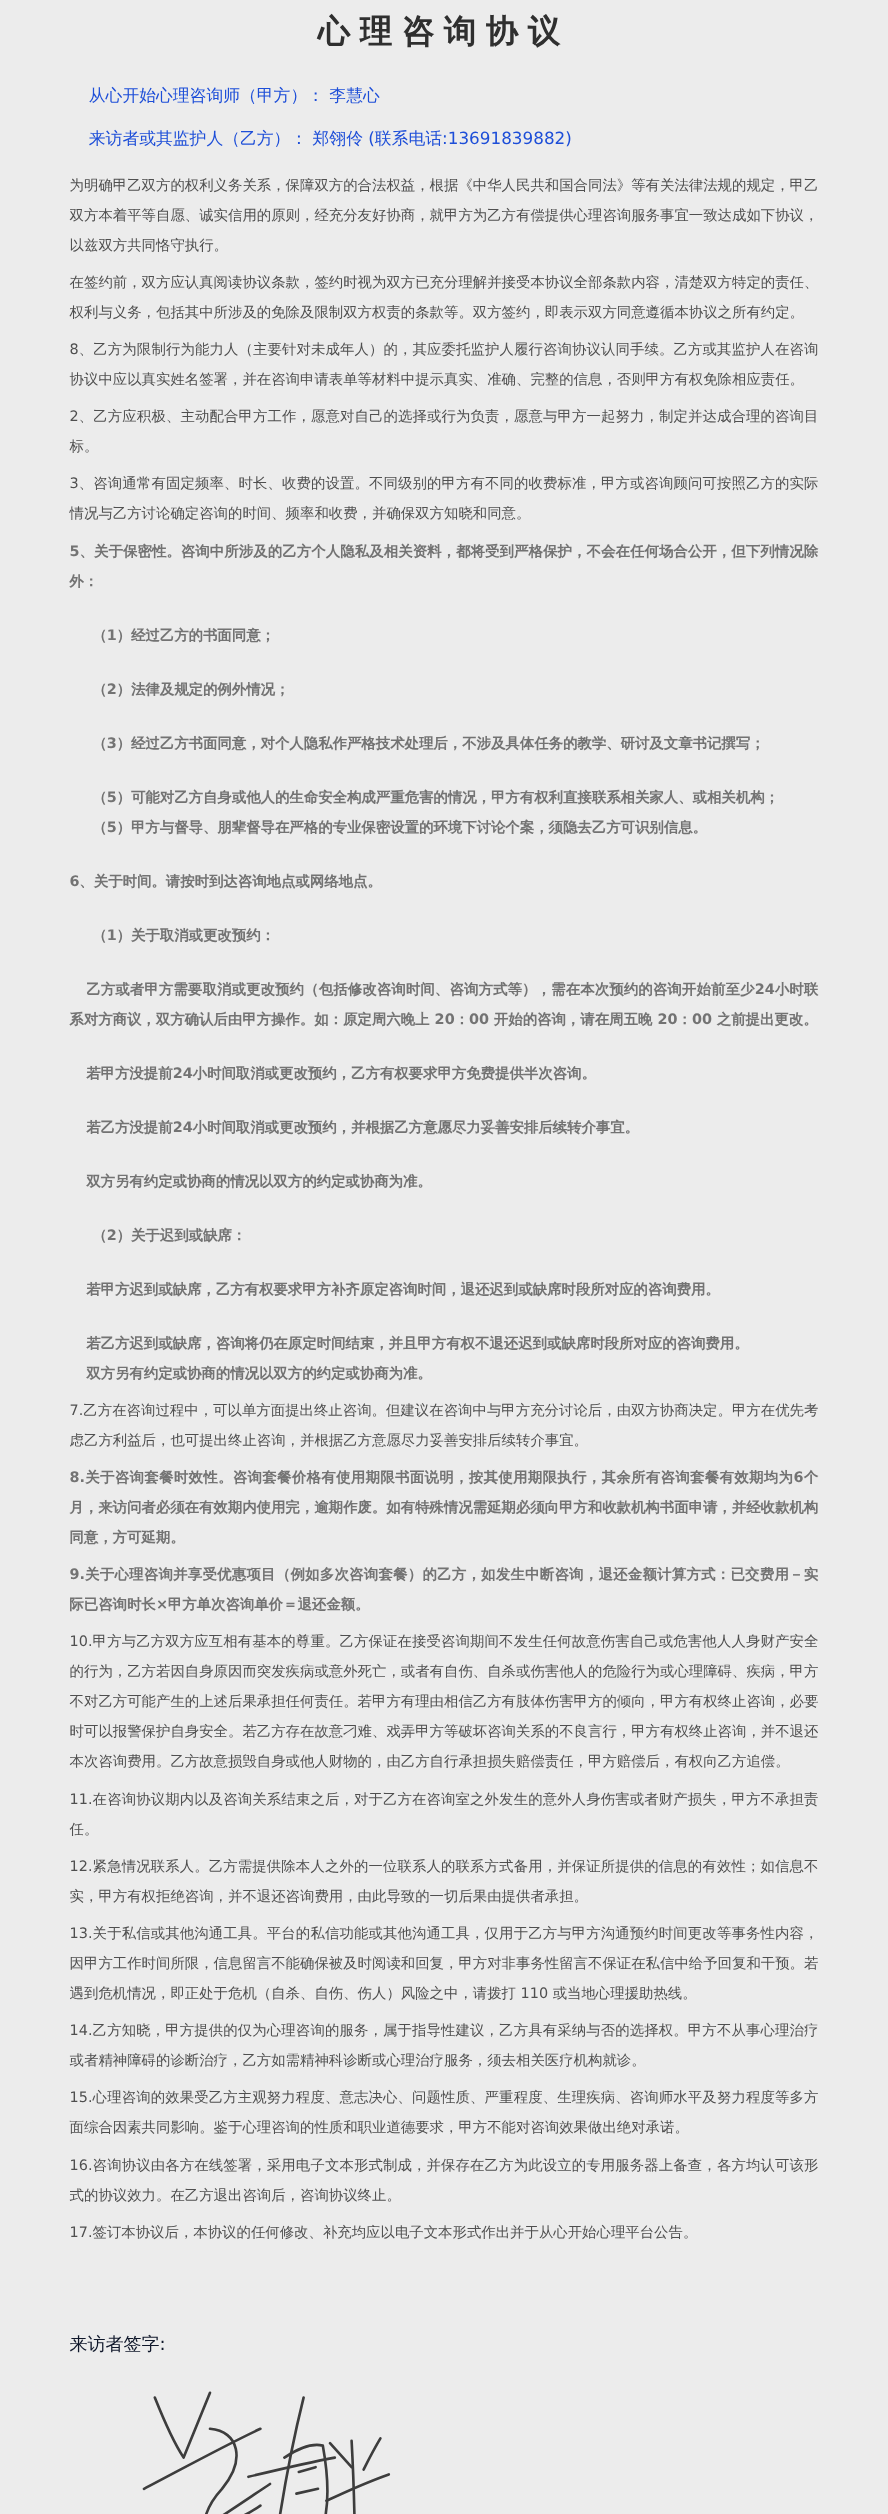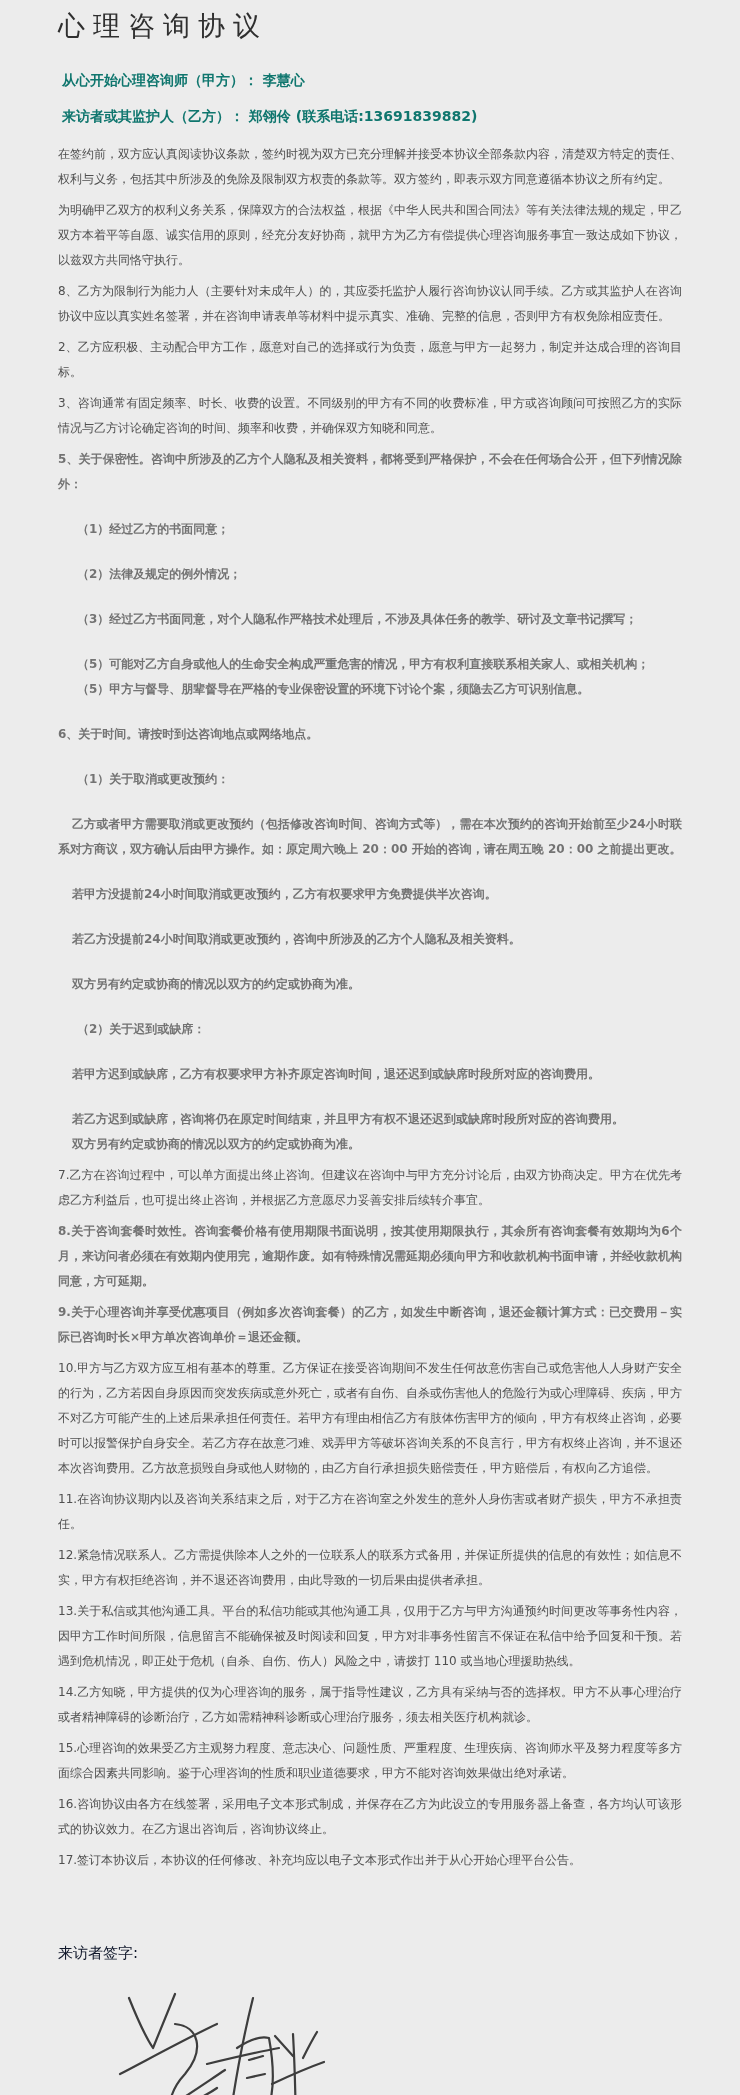--- a/index.html
+++ b/index.html
@@ -11,8 +11,8 @@
   }
   .doc{padding:6px 58px 0 58px;}
   .title{
-    font-size:27px;font-weight:400;letter-spacing:8px;
-    text-align:left;color:#2f2f2f;
+    font-size:27px;font-weight:700;letter-spacing:8px;
+    text-align:center;color:#2f2f2f;
     margin:2px 0 26px 0;
   }
   .party{

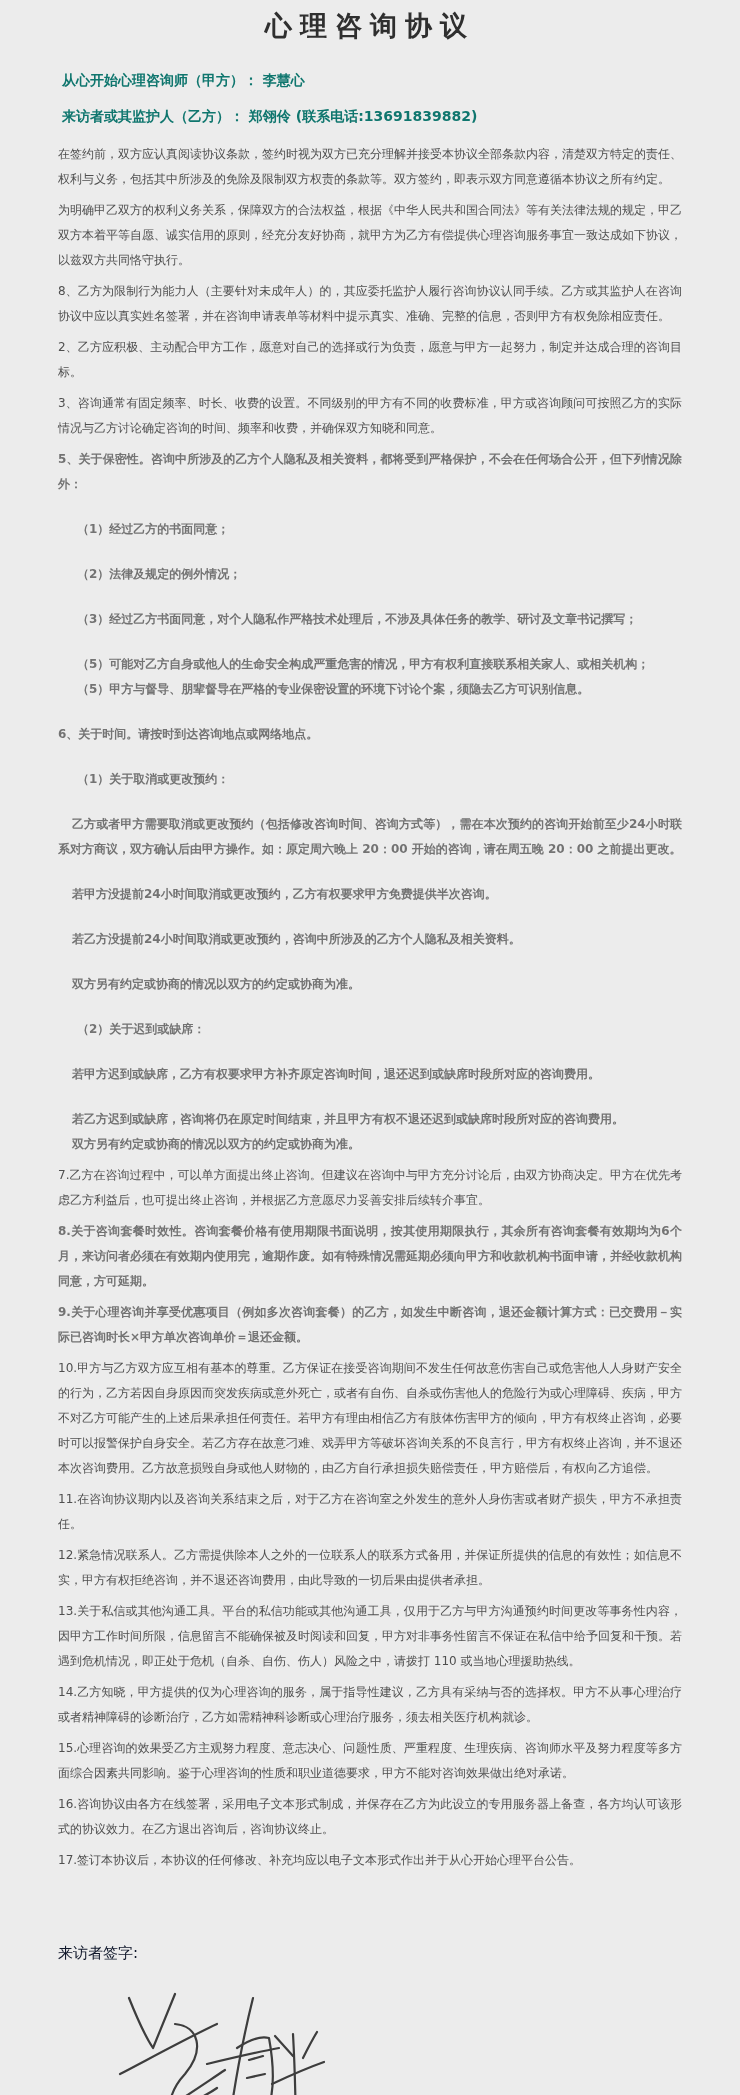--- a/index.html
+++ b/index.html
@@ -16,8 +16,8 @@
     margin:2px 0 26px 0;
   }
   .party{
-    font-size:14px;font-weight:bold;color:#0f766e;
-    line-height:20px;margin:0 0 16px 4px;
+    font-size:14px;font-weight:normal;color:#1d4ed8;
+    line-height:20px;margin:0 0 16px 16px;
   }
   .blk{
     font-size:12px;line-height:25px;

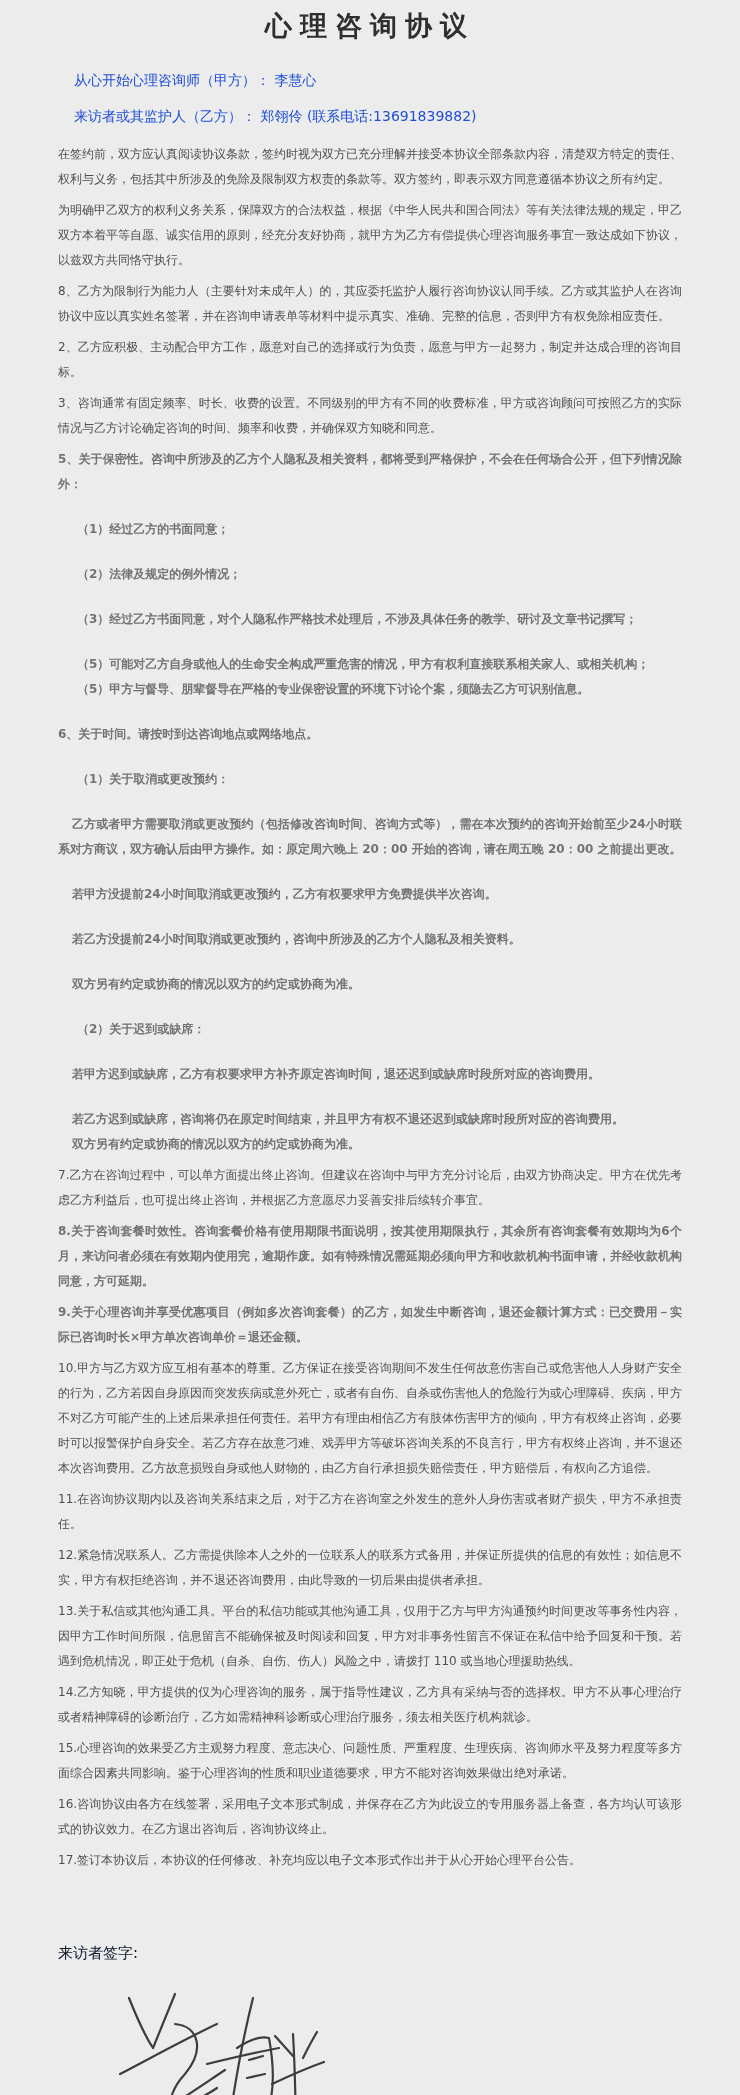--- a/index.html
+++ b/index.html
@@ -57,8 +57,8 @@
   <div class="party">来访者或其监护人（乙方）： 郑翎伶 (联系电话:13691839882)</div>
 
   <div id="blocks">
+      <div class="blk">为明确甲乙双方的权利义务关系，保障双方的合法权益，根据《中华人民共和国合同法》等有关法律法规的规定，甲乙双方本着平等自愿、诚实信用的原则，经充分友好协商，就甲方为乙方有偿提供心理咨询服务事宜一致达成如下协议，以兹双方共同恪守执行。</div>
       <div class="blk">在签约前，双方应认真阅读协议条款，签约时视为双方已充分理解并接受本协议全部条款内容，清楚双方特定的责任、权利与义务，包括其中所涉及的免除及限制双方权责的条款等。双方签约，即表示双方同意遵循本协议之所有约定。</div>
-      <div class="blk">为明确甲乙双方的权利义务关系，保障双方的合法权益，根据《中华人民共和国合同法》等有关法律法规的规定，甲乙双方本着平等自愿、诚实信用的原则，经充分友好协商，就甲方为乙方有偿提供心理咨询服务事宜一致达成如下协议，以兹双方共同恪守执行。</div>
       <div class="blk">8、乙方为限制行为能力人（主要针对未成年人）的，其应委托监护人履行咨询协议认同手续。乙方或其监护人在咨询协议中应以真实姓名签署，并在咨询申请表单等材料中提示真实、准确、完整的信息，否则甲方有权免除相应责任。</div>
       <div class="blk">2、乙方应积极、主动配合甲方工作，愿意对自己的选择或行为负责，愿意与甲方一起努力，制定并达成合理的咨询目标。</div>
       <div class="blk">3、咨询通常有固定频率、时长、收费的设置。不同级别的甲方有不同的收费标准，甲方或咨询顾问可按照乙方的实际情况与乙方讨论确定咨询的时间、频率和收费，并确保双方知晓和同意。</div>

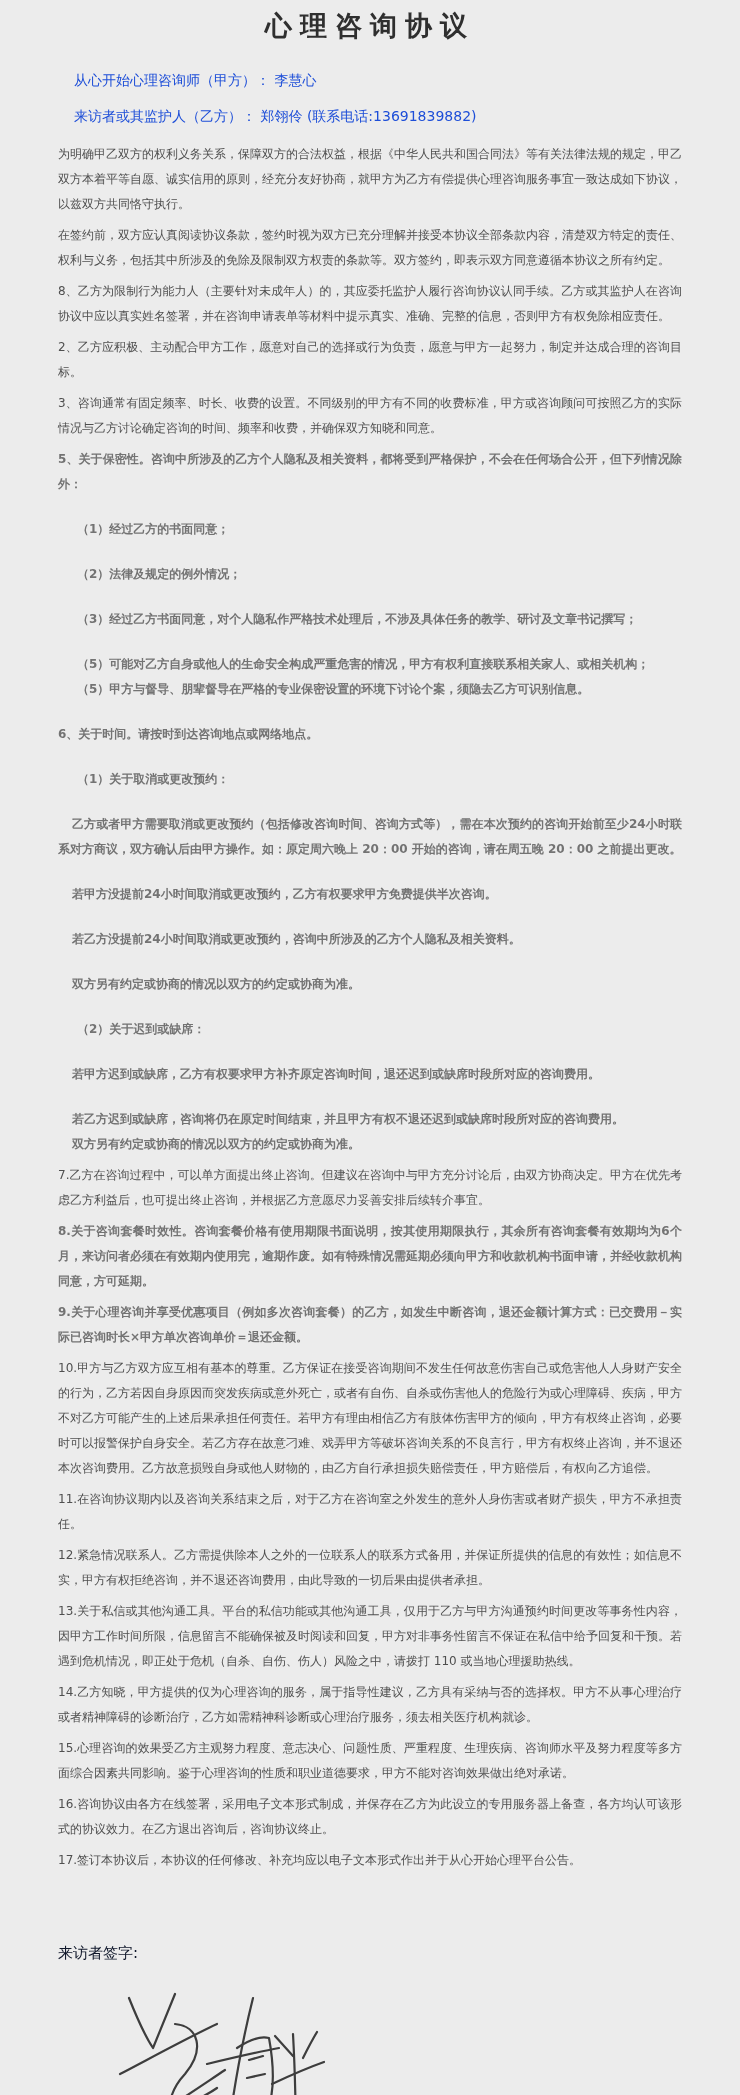--- a/index.html
+++ b/index.html
@@ -72,7 +72,7 @@
       <div class="blk bold ind tight">（1）关于取消或更改预约：</div>
       <div class="blk bold hang tight">乙方或者甲方需要取消或更改预约（包括修改咨询时间、咨询方式等），需在本次预约的咨询开始前至少24小时联系对方商议，双方确认后由甲方操作。如：原定周六晚上 20：00 开始的咨询，请在周五晚 20：00 之前提出更改。</div>
       <div class="blk bold hang tight">若甲方没提前24小时间取消或更改预约，乙方有权要求甲方免费提供半次咨询。</div>
-      <div class="blk bold hang tight">若乙方没提前24小时间取消或更改预约，咨询中所涉及的乙方个人隐私及相关资料。</div>
+      <div class="blk bold hang tight">若乙方没提前24小时间取消或更改预约，并根据乙方意愿尽力妥善安排后续转介事宜。</div>
       <div class="blk bold hang tight">双方另有约定或协商的情况以双方的约定或协商为准。</div>
       <div class="blk bold ind tight">（2）关于迟到或缺席：</div>
       <div class="blk bold hang tight">若甲方迟到或缺席，乙方有权要求甲方补齐原定咨询时间，退还迟到或缺席时段所对应的咨询费用。</div>

